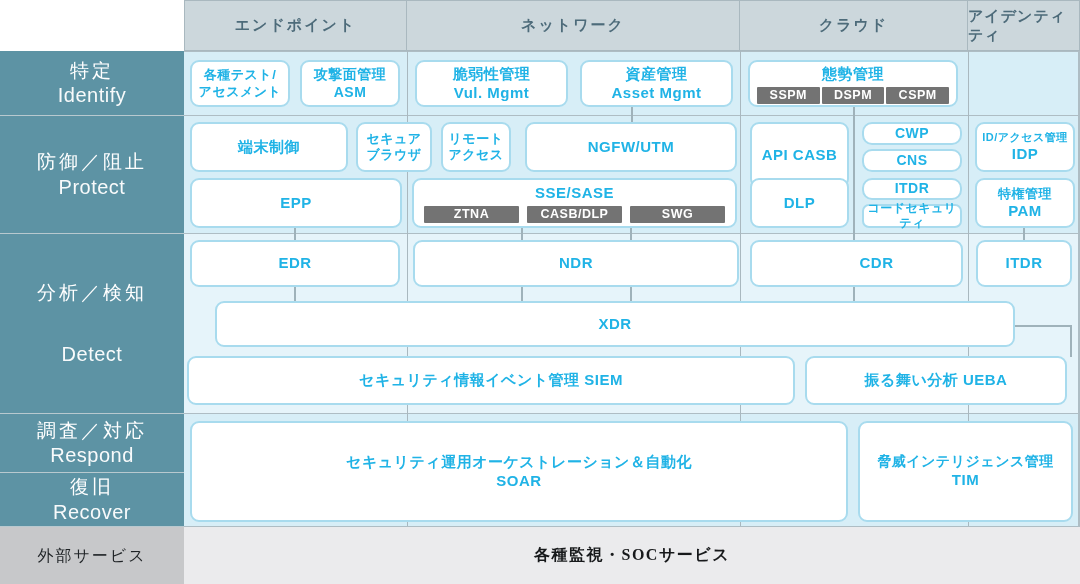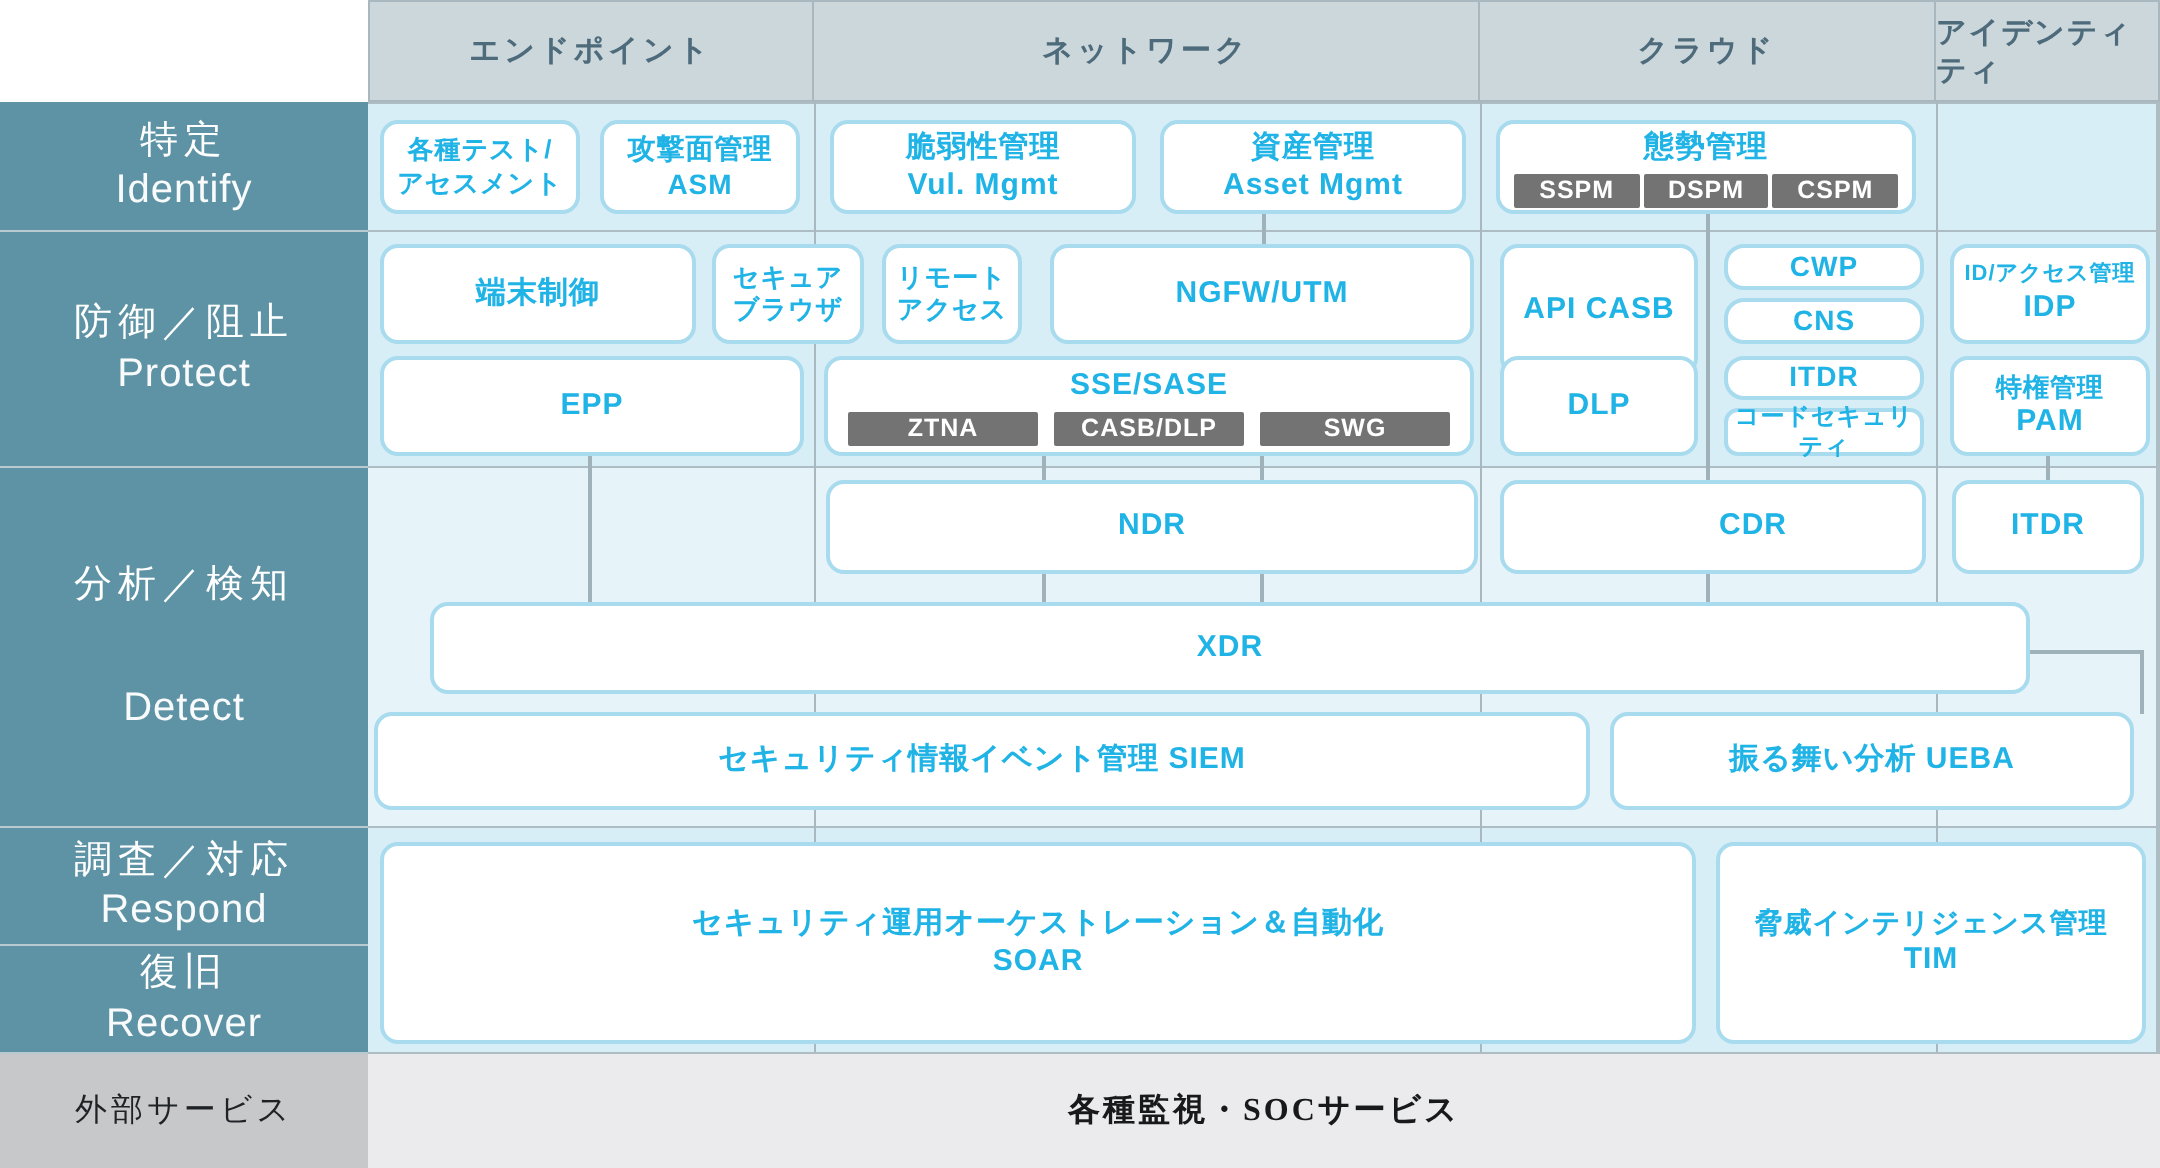--- a/index.html
+++ b/index.html
@@ -201,6 +201,9 @@
     <span class="bs">PAM</span>
   </div>
 
+  <div class="box" style="left:190px;top:240px;width:210px;height:47px;">
+    <span class="bt">EDR</span>
+  </div>
   <div class="box" style="left:413px;top:240px;width:326px;height:47px;">
     <span class="bt">NDR</span>
   </div>

